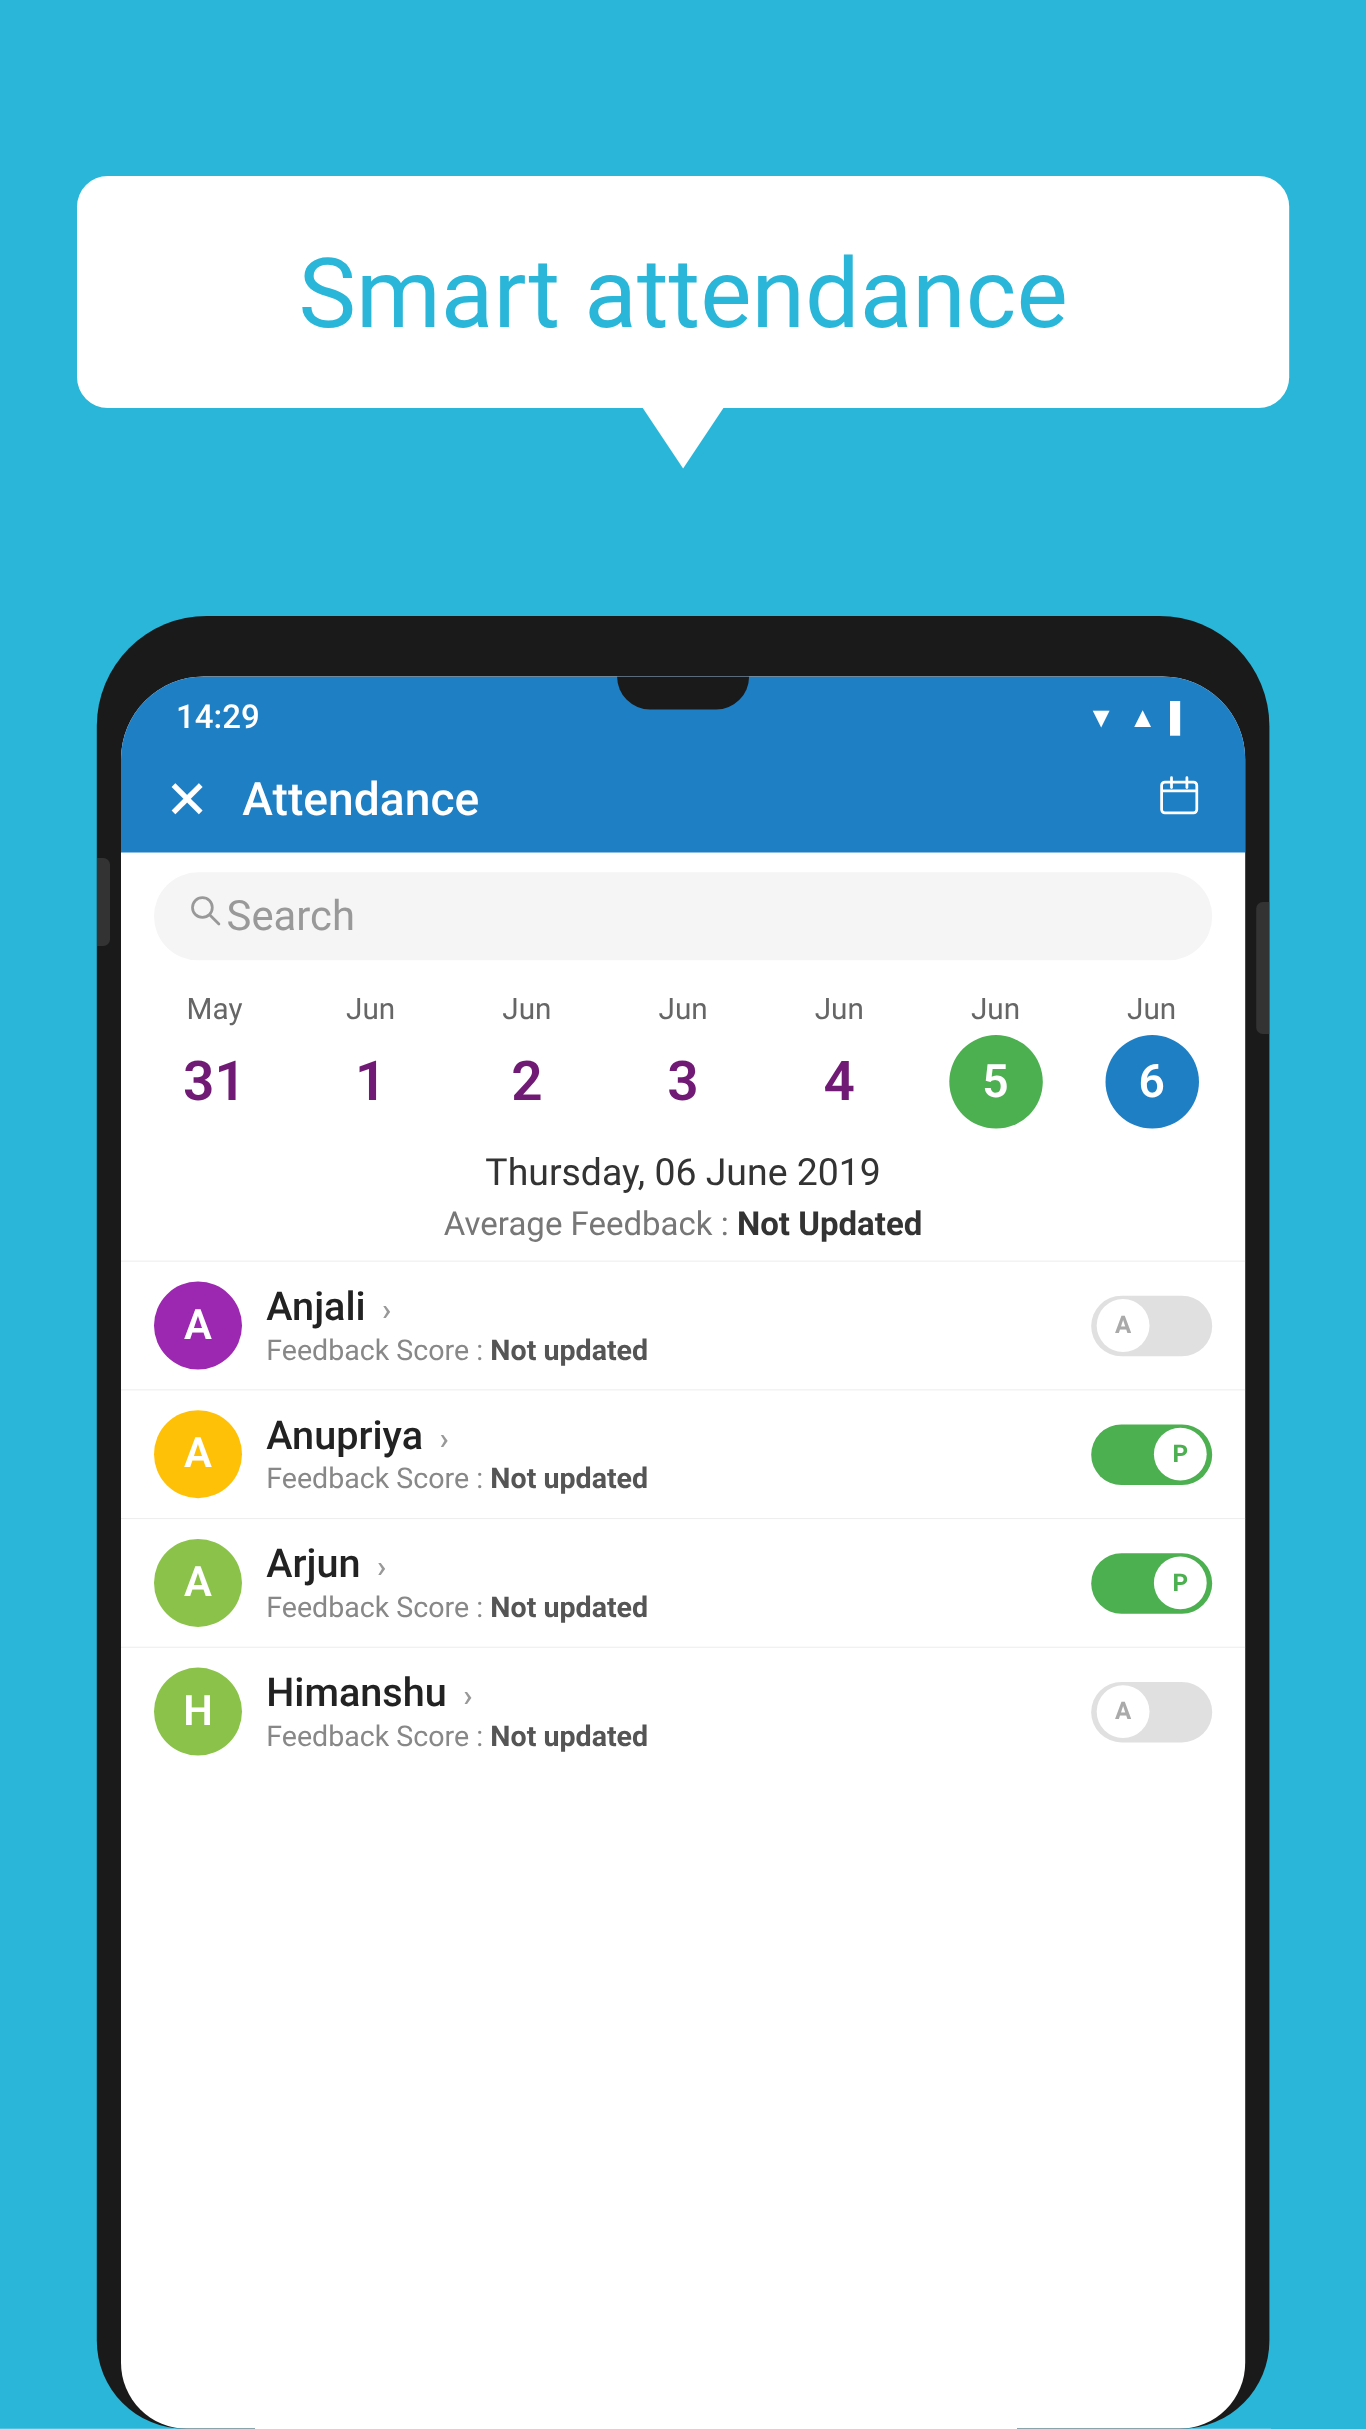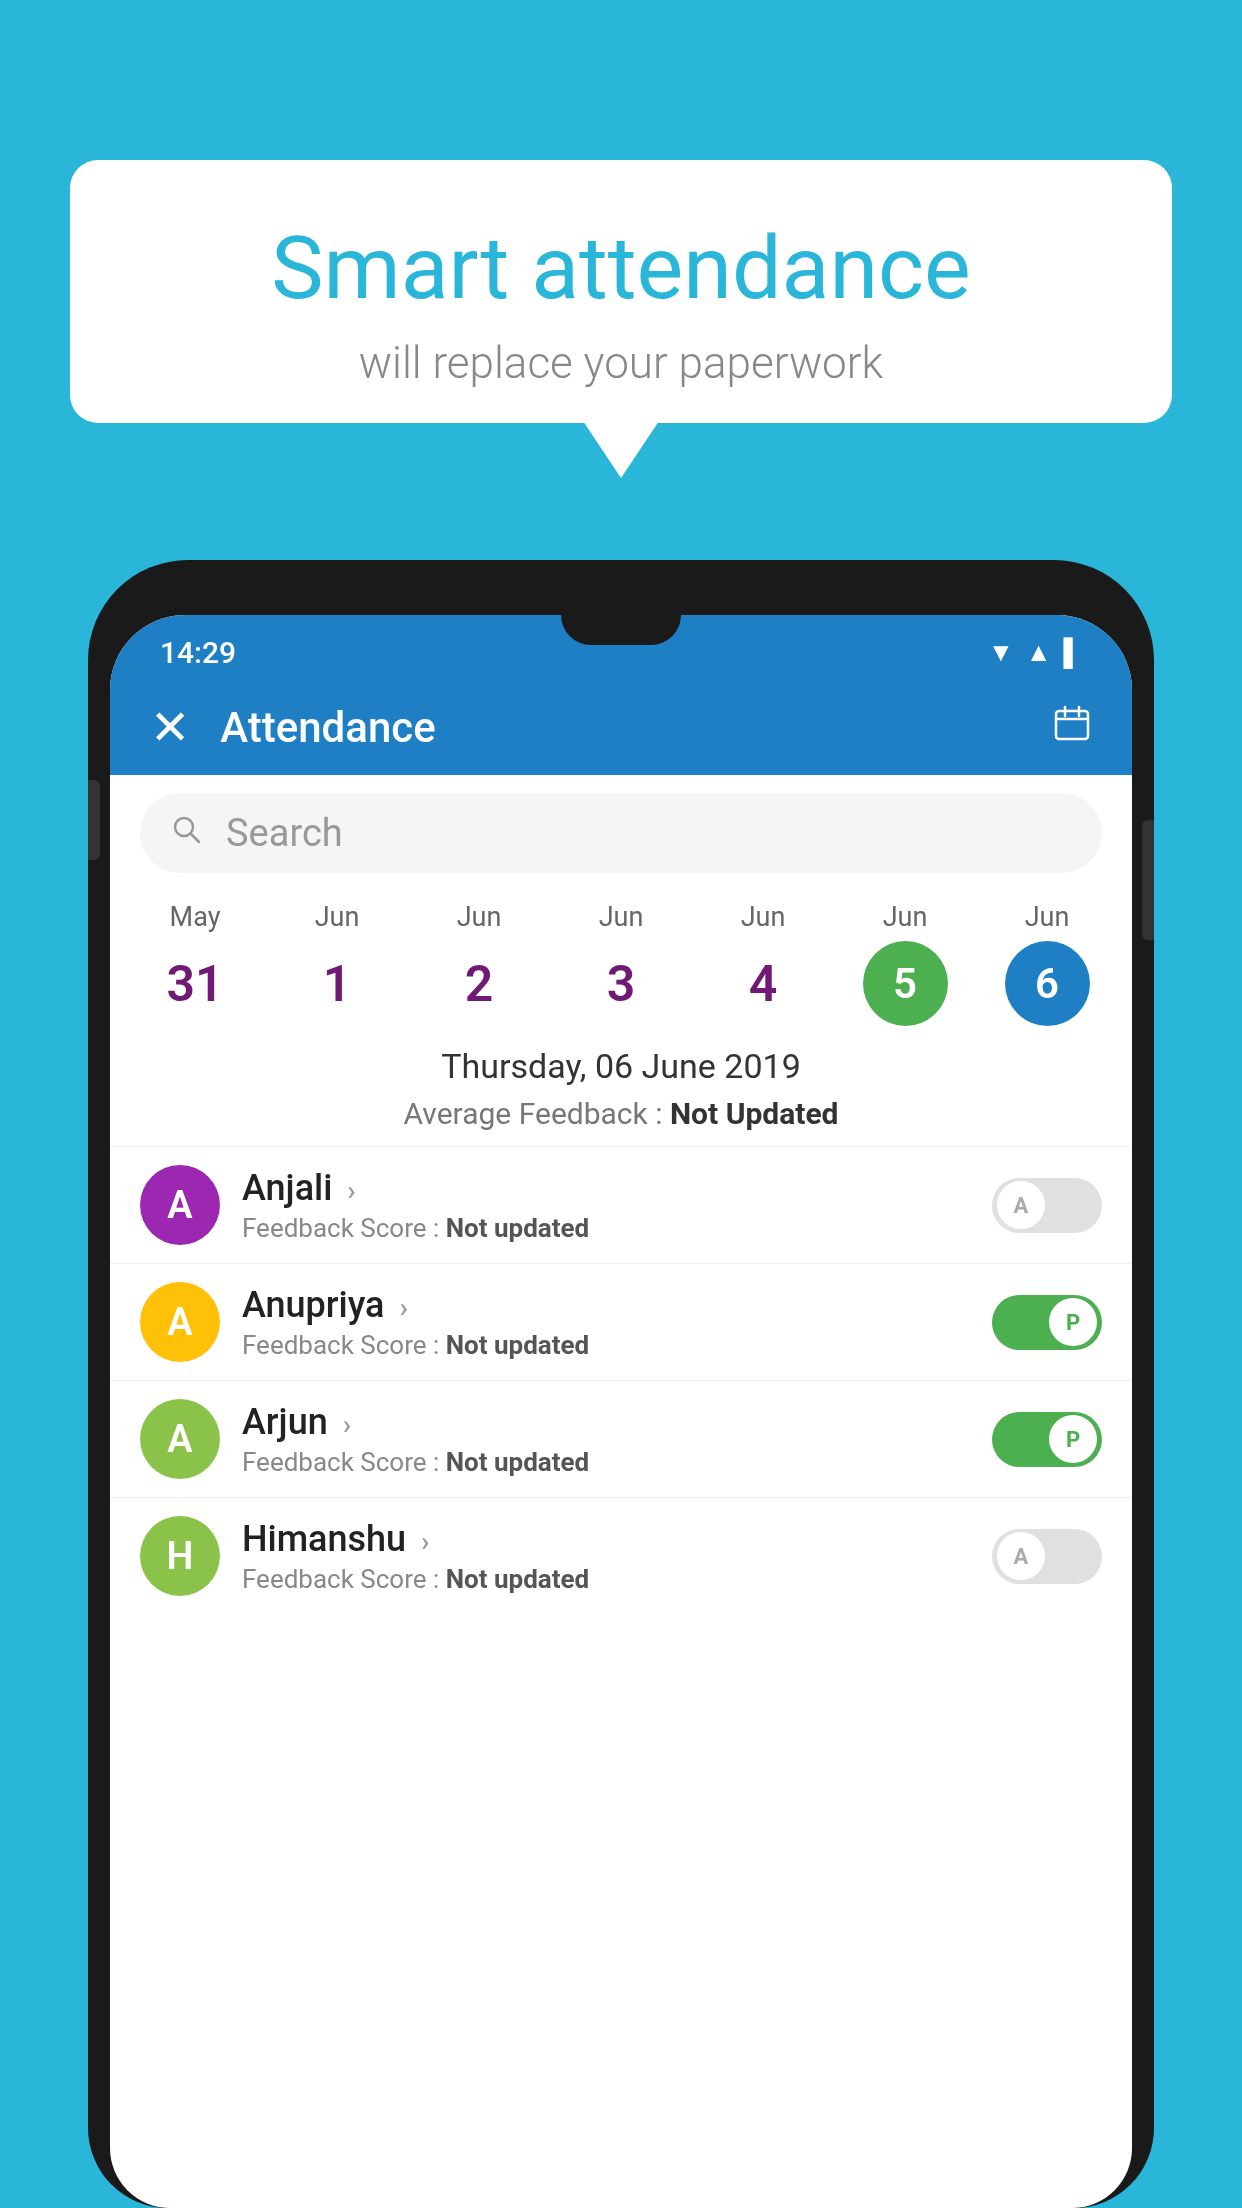--- a/index.html
+++ b/index.html
@@ -333,7 +333,6 @@
 
 <div class="speech-bubble">
   <div class="speech-bubble-title">Smart attendance</div>
-  <div class="speech-bubble-subtitle">will replace your paperwork</div>
 </div>
 
 <div class="phone-frame">

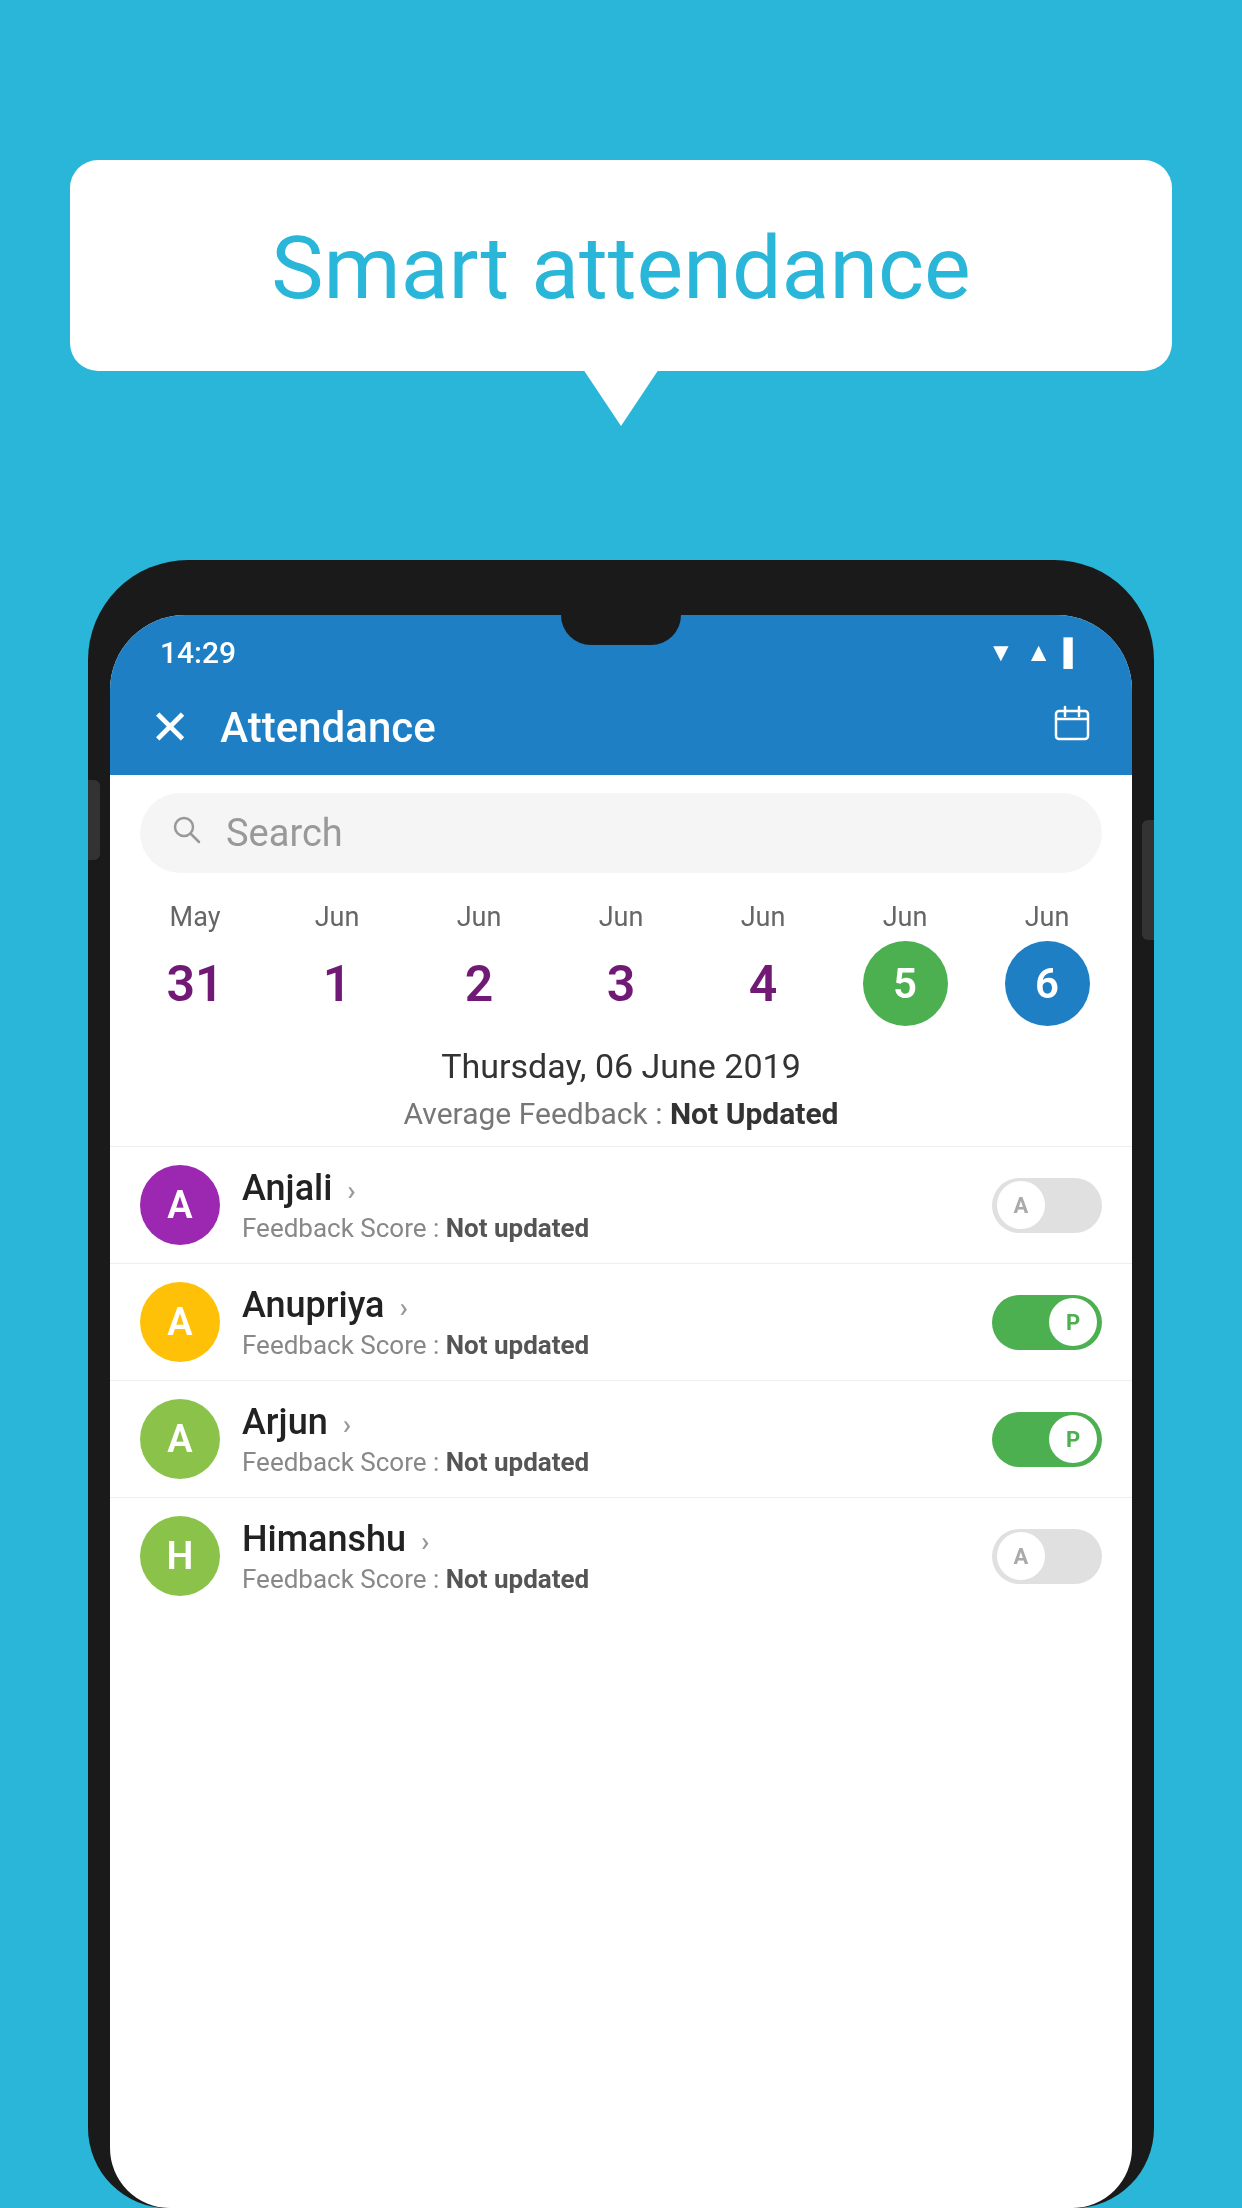--- a/index.html
+++ b/index.html
@@ -142,9 +142,9 @@
       margin: 18px 30px;
       border-radius: 50px;
       display: flex;
-      align-items: center;
+      align-items: flex-start;
       padding: 18px 30px;
-      gap: 24px;
+      gap: 4px;
     }
     .search-icon-wrap {
       color: #999;

